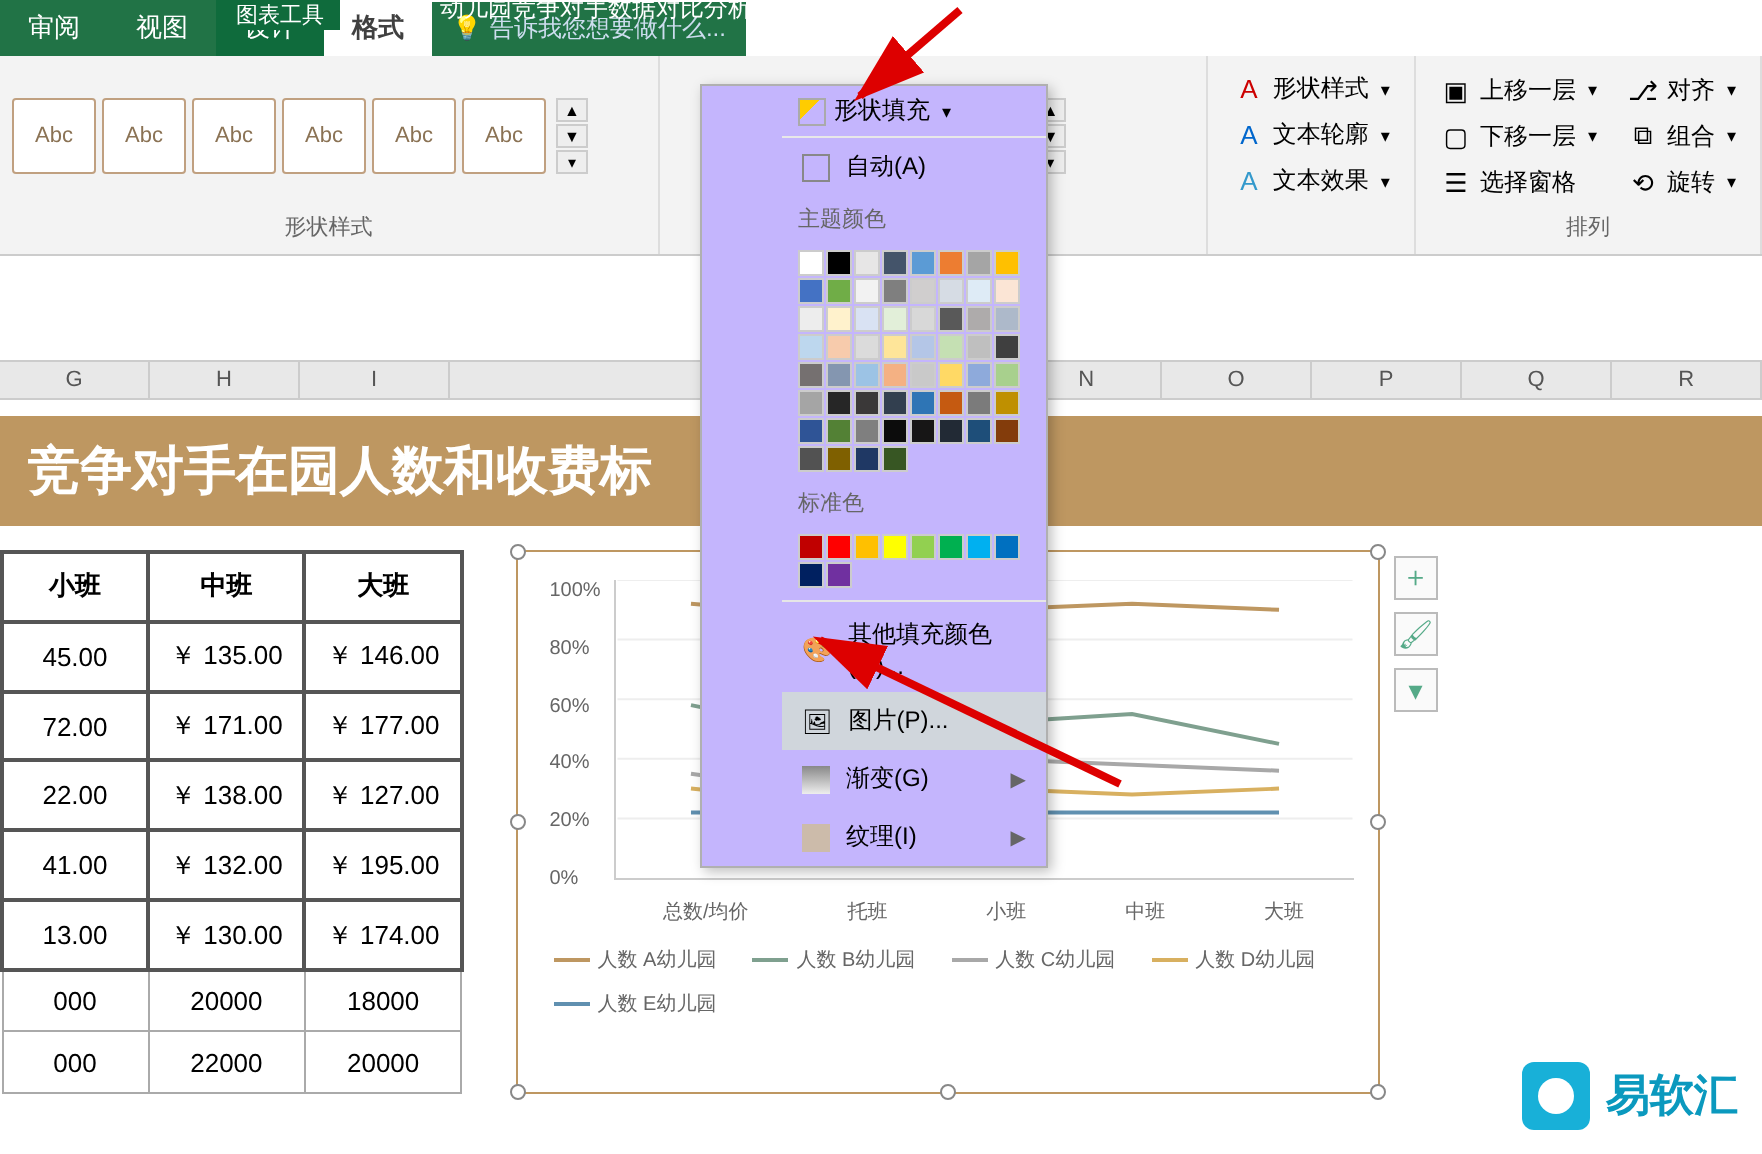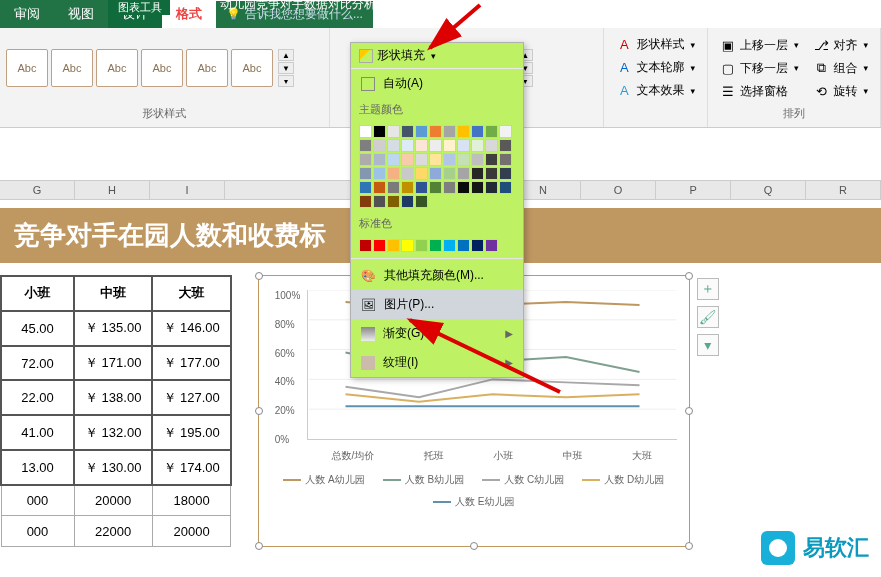--- a/index.html
+++ b/index.html
@@ -7,7 +7,7 @@
     
     .ribbon-header { display: flex; background: #fff; height: 28px; align-items: center; }
     .tab { padding: 5px 14px; color: #fff; font-size: 13px; background: #217346; cursor: pointer; }
-    .tab.active { background: #fff; color: #ef4444; font-weight: bold; }
+    .tab.active { background: #fff; color: #404040; font-weight: bold; }
     .title-bar { flex: 1; background: #217346; color: #cde; padding: 5px 10px; font-size: 13px; }
     .tell-me { background: #217346; color: #cde; padding: 5px 10px; font-size: 12px; display: flex; align-items: center; gap: 4px; }
     

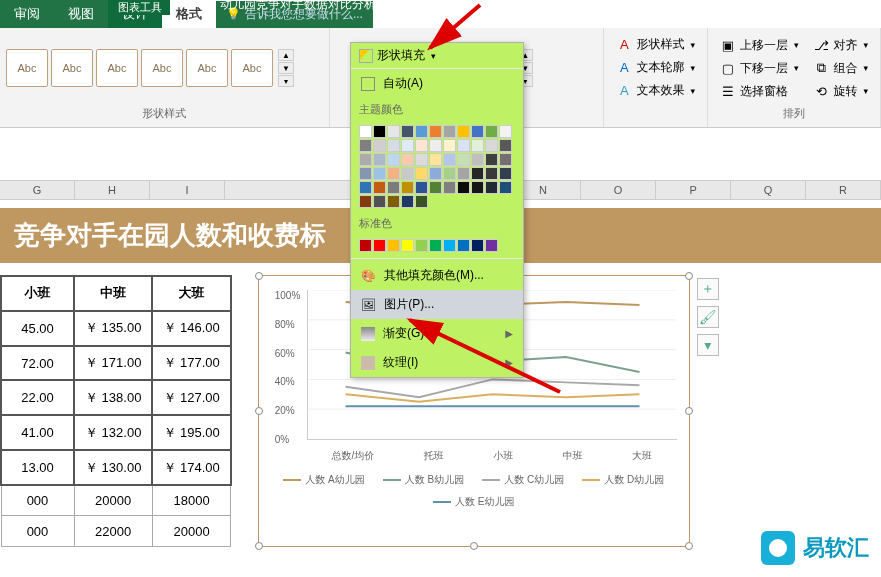--- a/index.html
+++ b/index.html
@@ -54,7 +54,7 @@
     .chart-side-btns { position: absolute; right: -30px; top: 2px; display: flex; flex-direction: column; gap: 6px; }
     .side-btn { width: 22px; height: 22px; border: 1px solid #bbb; background: #fafafa; display: flex; align-items: center; justify-content: center; font-size: 14px; color: #5a8; cursor: pointer; }
     
-    .dropdown-menu { position: absolute; left: 350px; top: 42px; width: 174px; background: #bef264; border: 1px solid #b0b0b0; box-shadow: 2px 2px 6px rgba(0,0,0,0.25); z-index: 100; }
+    .dropdown-menu { position: absolute; left: 350px; top: 42px; width: 174px; background: #c4b5fd; border: 1px solid #b0b0b0; box-shadow: 2px 2px 6px rgba(0,0,0,0.25); z-index: 100; padding-left: 40px; }
     .dd-trigger { display: flex; align-items: center; gap: 4px; padding: 4px 8px; border-bottom: 1px solid #e8e8e8; }
     .paint-icon { width: 14px; height: 14px; background: linear-gradient(135deg,#fc0 40%, transparent 40%); border: 1px solid #aaa; }
     .dd-section-label { padding: 4px 8px; font-size: 11px; color: #666; }

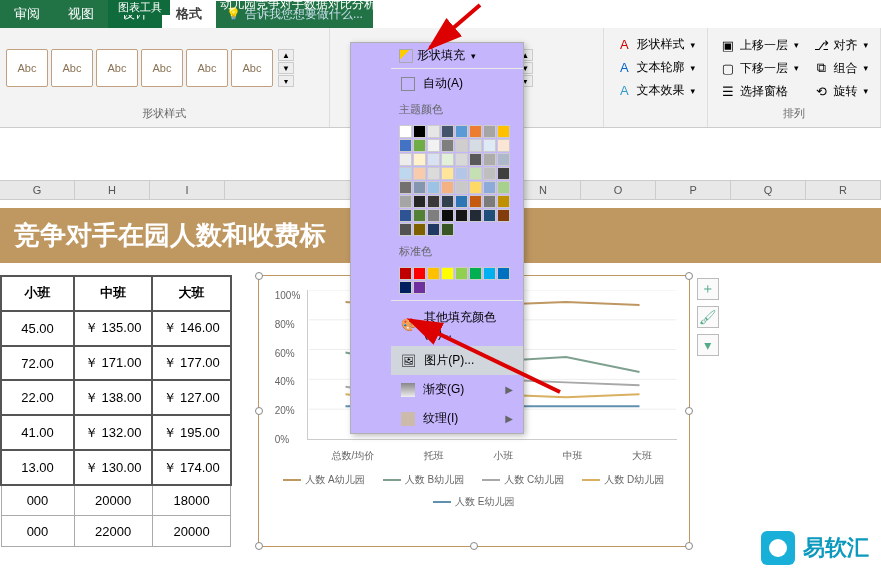--- a/index.html
+++ b/index.html
@@ -47,7 +47,7 @@
     .y-labels { position: absolute; left: -32px; top: 0; height: 100%; display: flex; flex-direction: column; justify-content: space-between; font-size: 10px; color: #666; }
     .plot { position: absolute; left: 0; top: 0; width: 370px; height: 150px; border-left: 1px solid #ccc; border-bottom: 1px solid #ccc; }
     .x-labels { display: flex; justify-content: space-around; font-size: 10px; color: #666; margin-top: 4px; margin-left: 30px; width: 370px; }
-    .legend { display: flex; flex-wrap: wrap; justify-content: center; gap: 8px 18px; font-size: 10px; color: #666; margin-top: 10px; }
+    .legend { display: flex; flex-wrap: wrap; gap: 8px 18px; font-size: 10px; color: #666; margin-top: 10px; }
     .legend-item { display: flex; align-items: center; gap: 4px; }
     .legend-line { width: 18px; height: 2px; }
     

